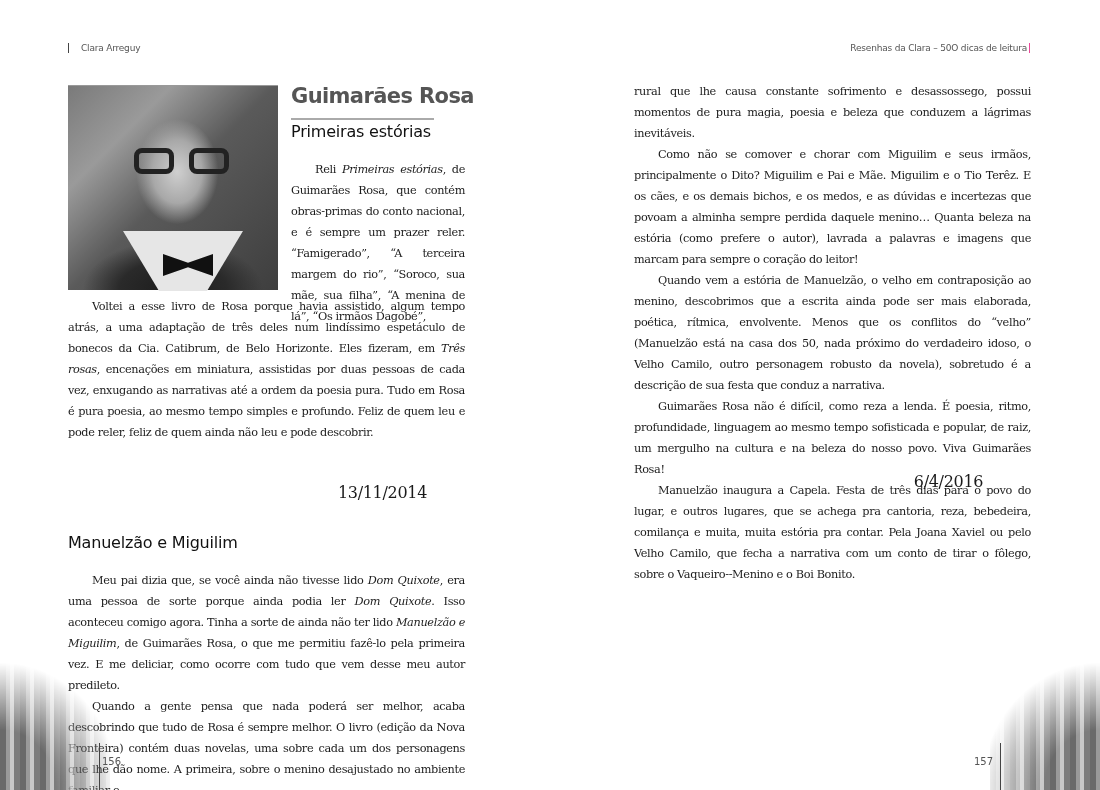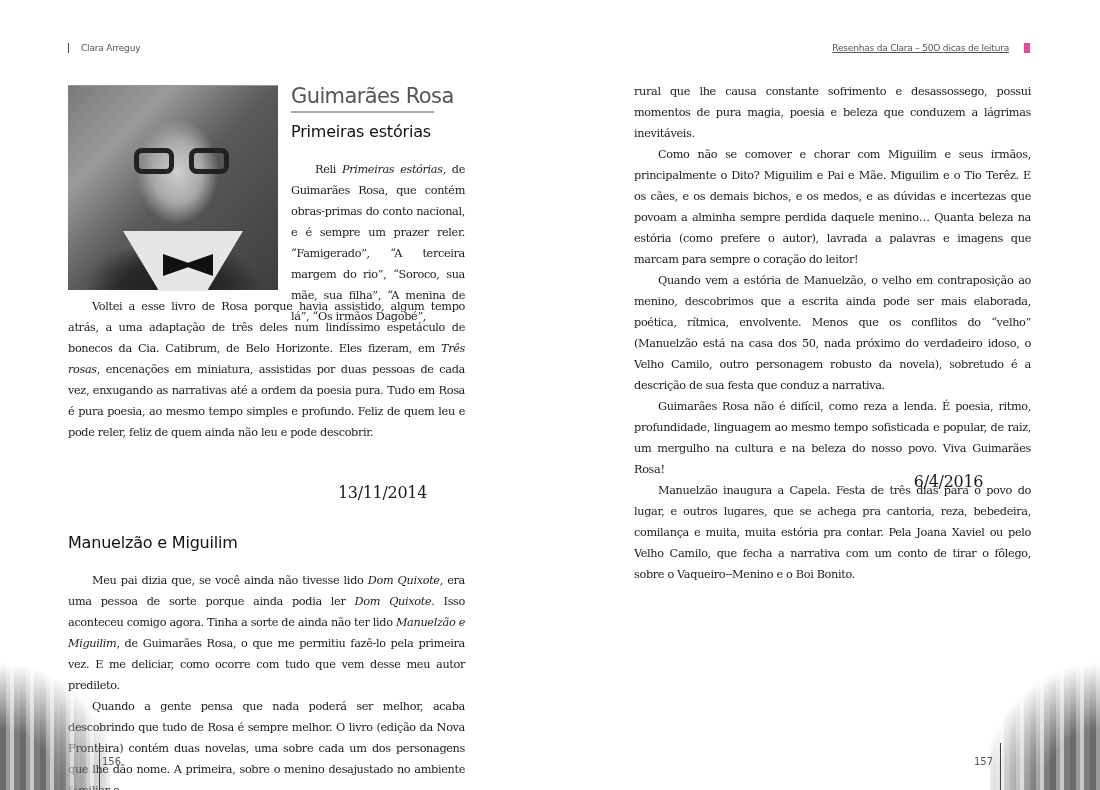--- a/index.html
+++ b/index.html
@@ -15,7 +15,7 @@
     font-size: 9px; color: #555; letter-spacing: -0.2px;
   }
   .left .running-head { left: 68px; padding-left: 12px; border-left: 1px solid #444; }
-  .right .running-head { right: 70px; padding-right: 15px; border-right: 6px solid #ec4899; text-decoration: underline; }
+  .right .running-head { right: 70px; padding-right: 2px; border-right: 1px solid #ec4899; }
 
   .photo {
     position: absolute; left: 68px; top: 85px; width: 210px; height: 205px;

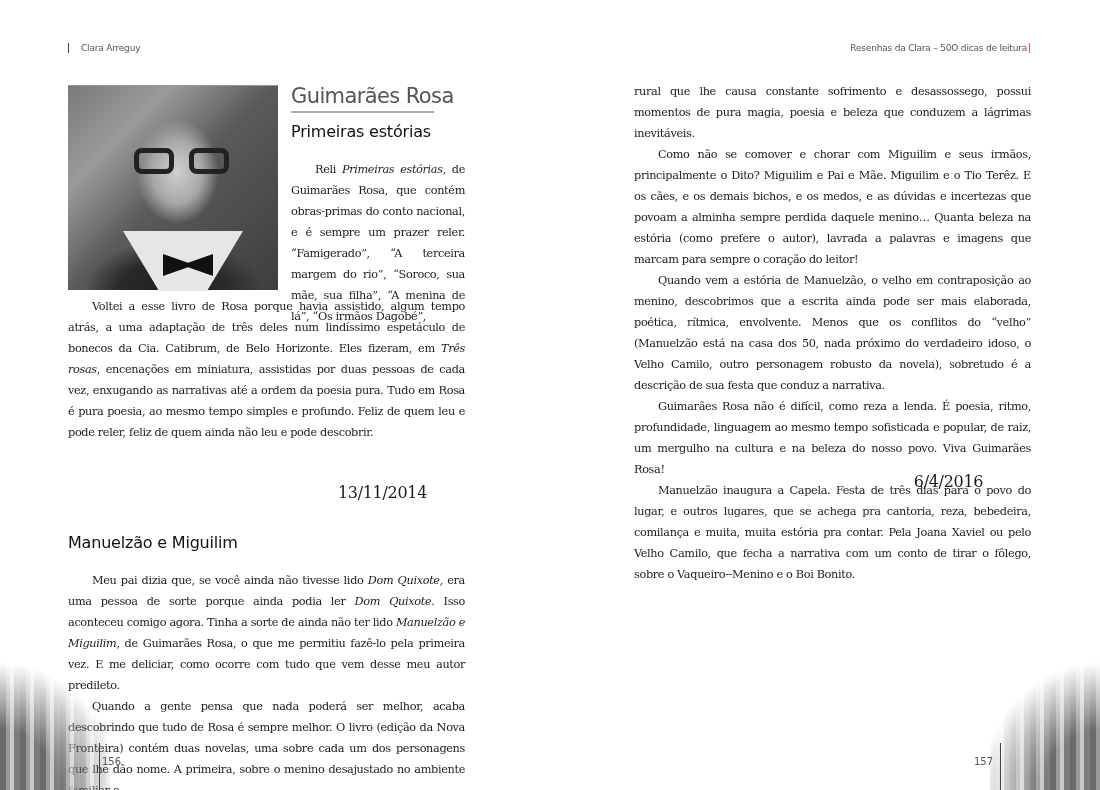--- a/index.html
+++ b/index.html
@@ -44,8 +44,8 @@
 
   .author-title {
     position: absolute; left: 291px; top: 84px; width: 143px;
-    font-family: "DejaVu Sans", sans-serif; font-weight: 400; font-size: 21px; color: #555;
-    letter-spacing: -0.6px; padding-bottom: 3px; border-bottom: 2px solid #aaa; white-space: nowrap;
+    font-family: "DejaVu Sans", sans-serif; font-weight: 700; font-size: 21px; color: #555;
+    letter-spacing: -0.6px; padding-bottom: 10px; border-bottom: 2px solid #aaa; white-space: nowrap;
   }
   .review-title {
     position: absolute; font-family: "DejaVu Sans", sans-serif; font-size: 16px; color: #111;

